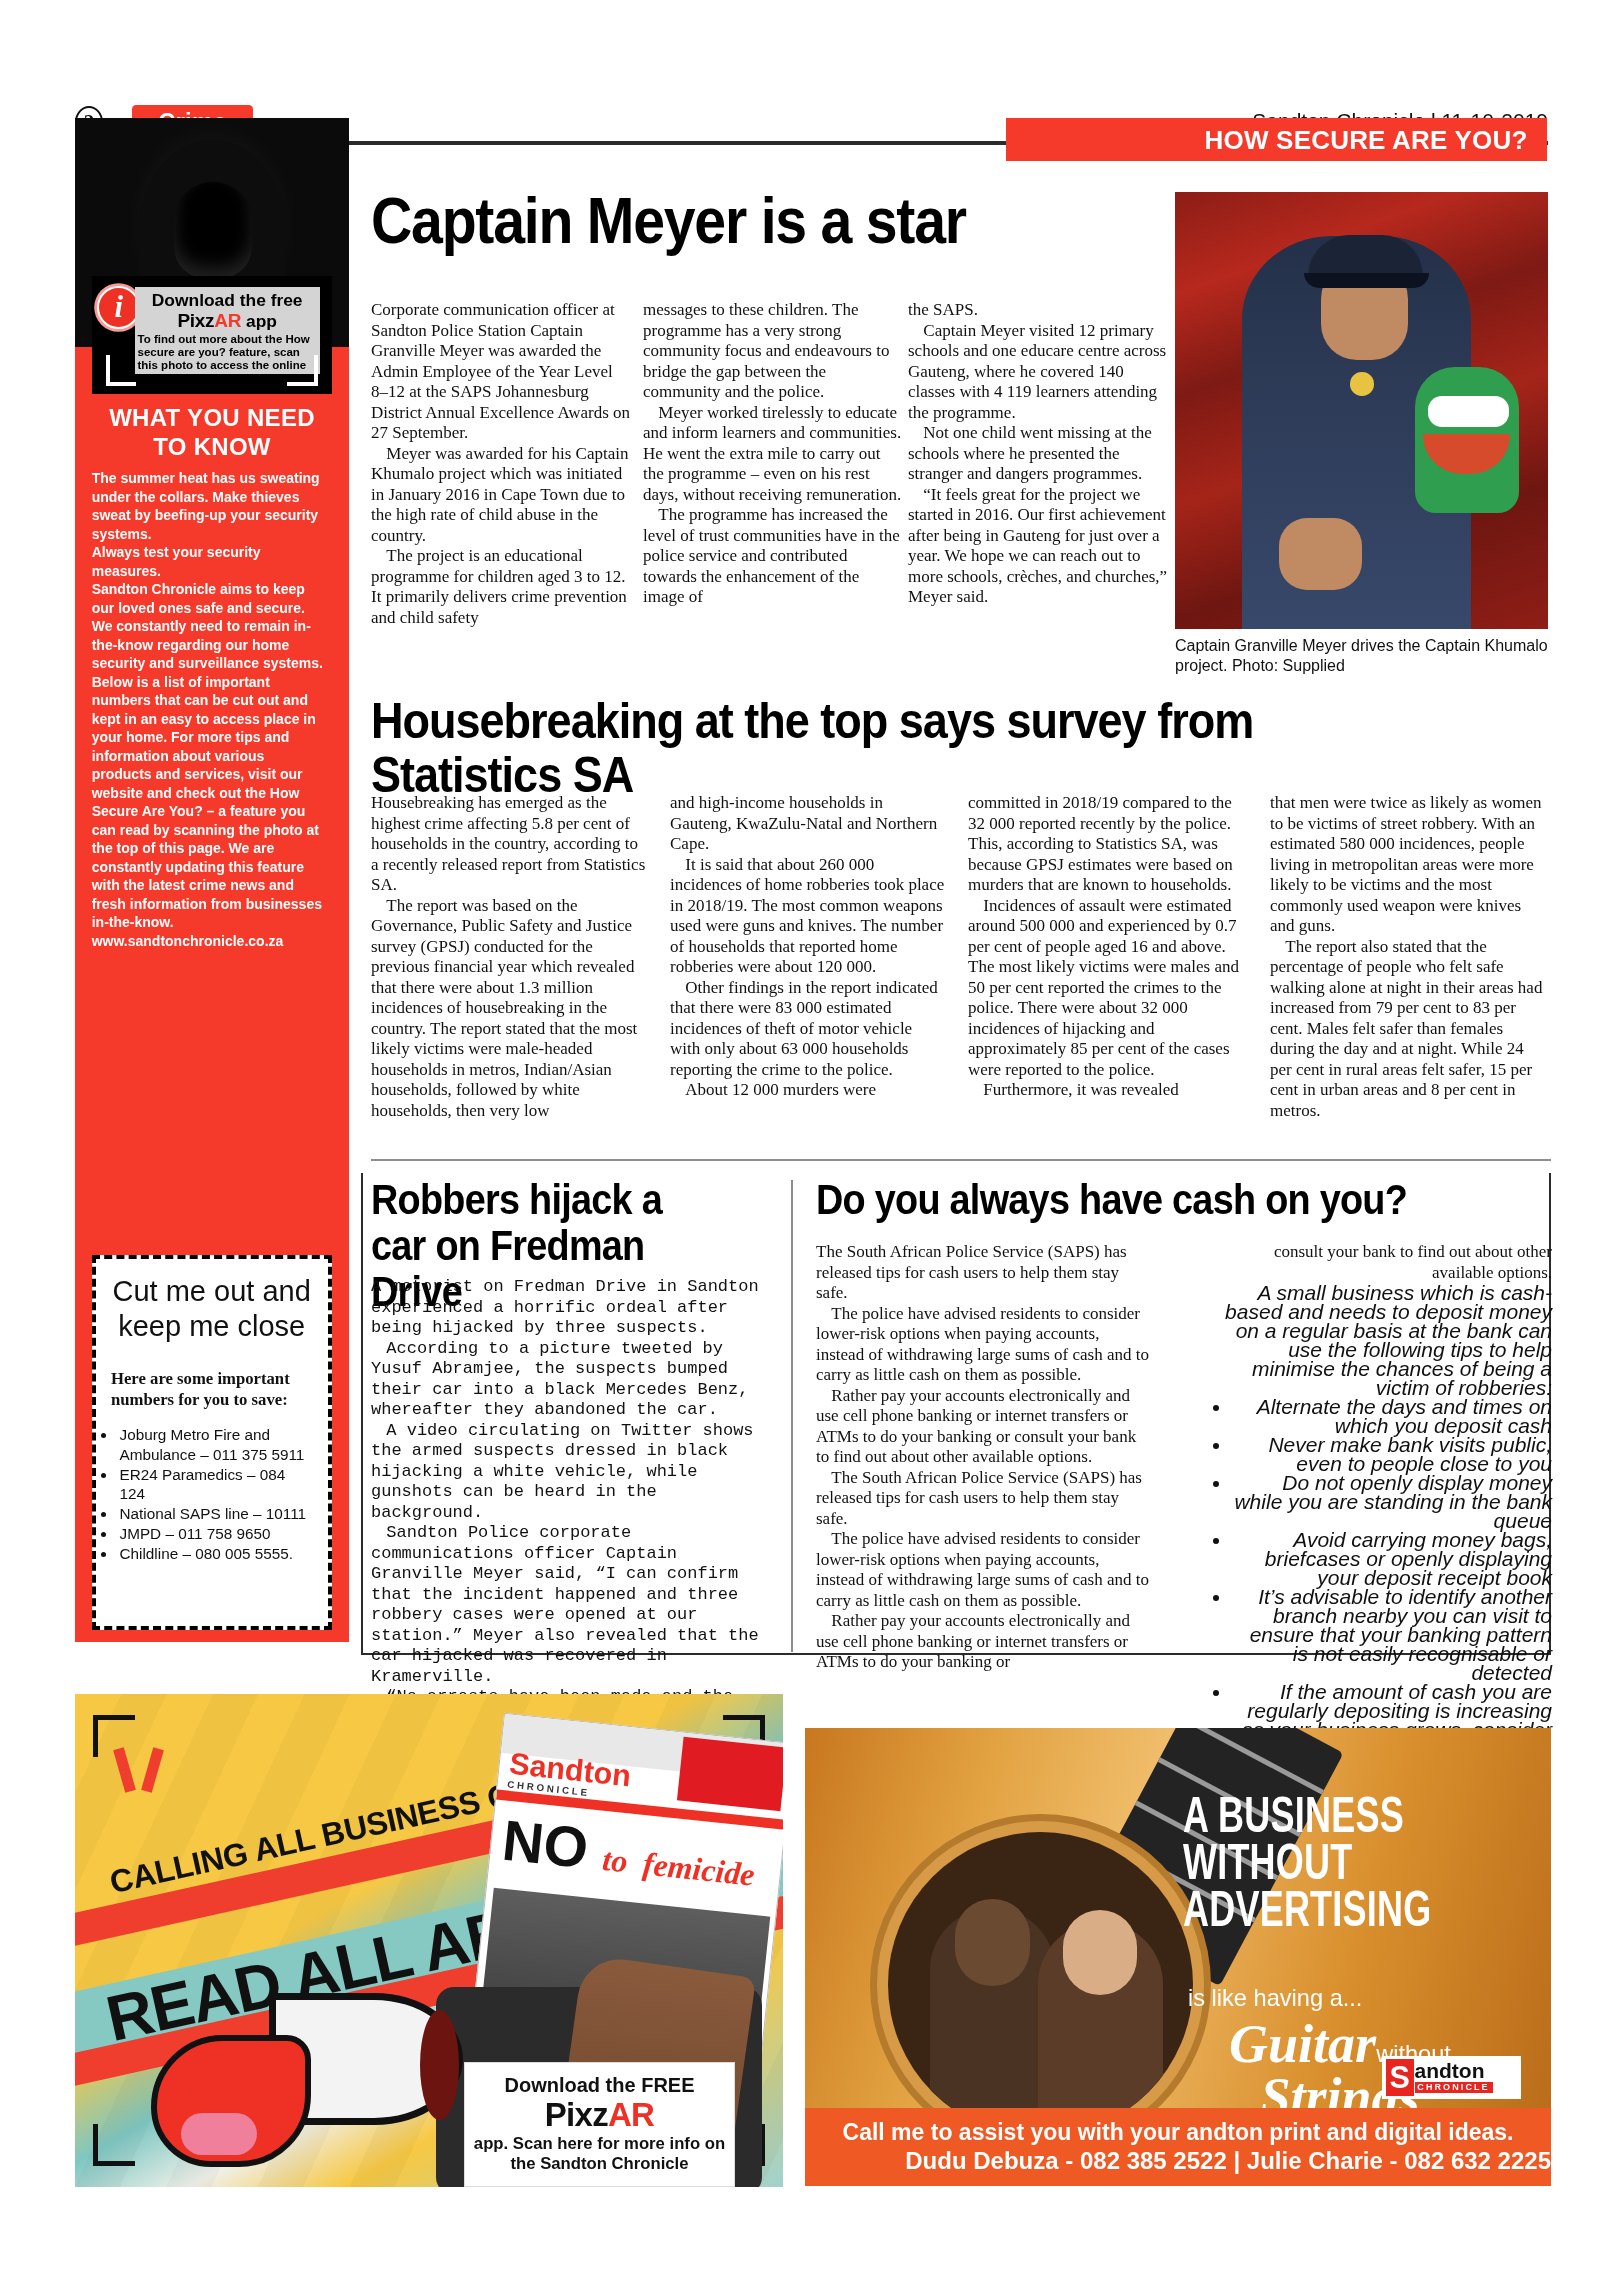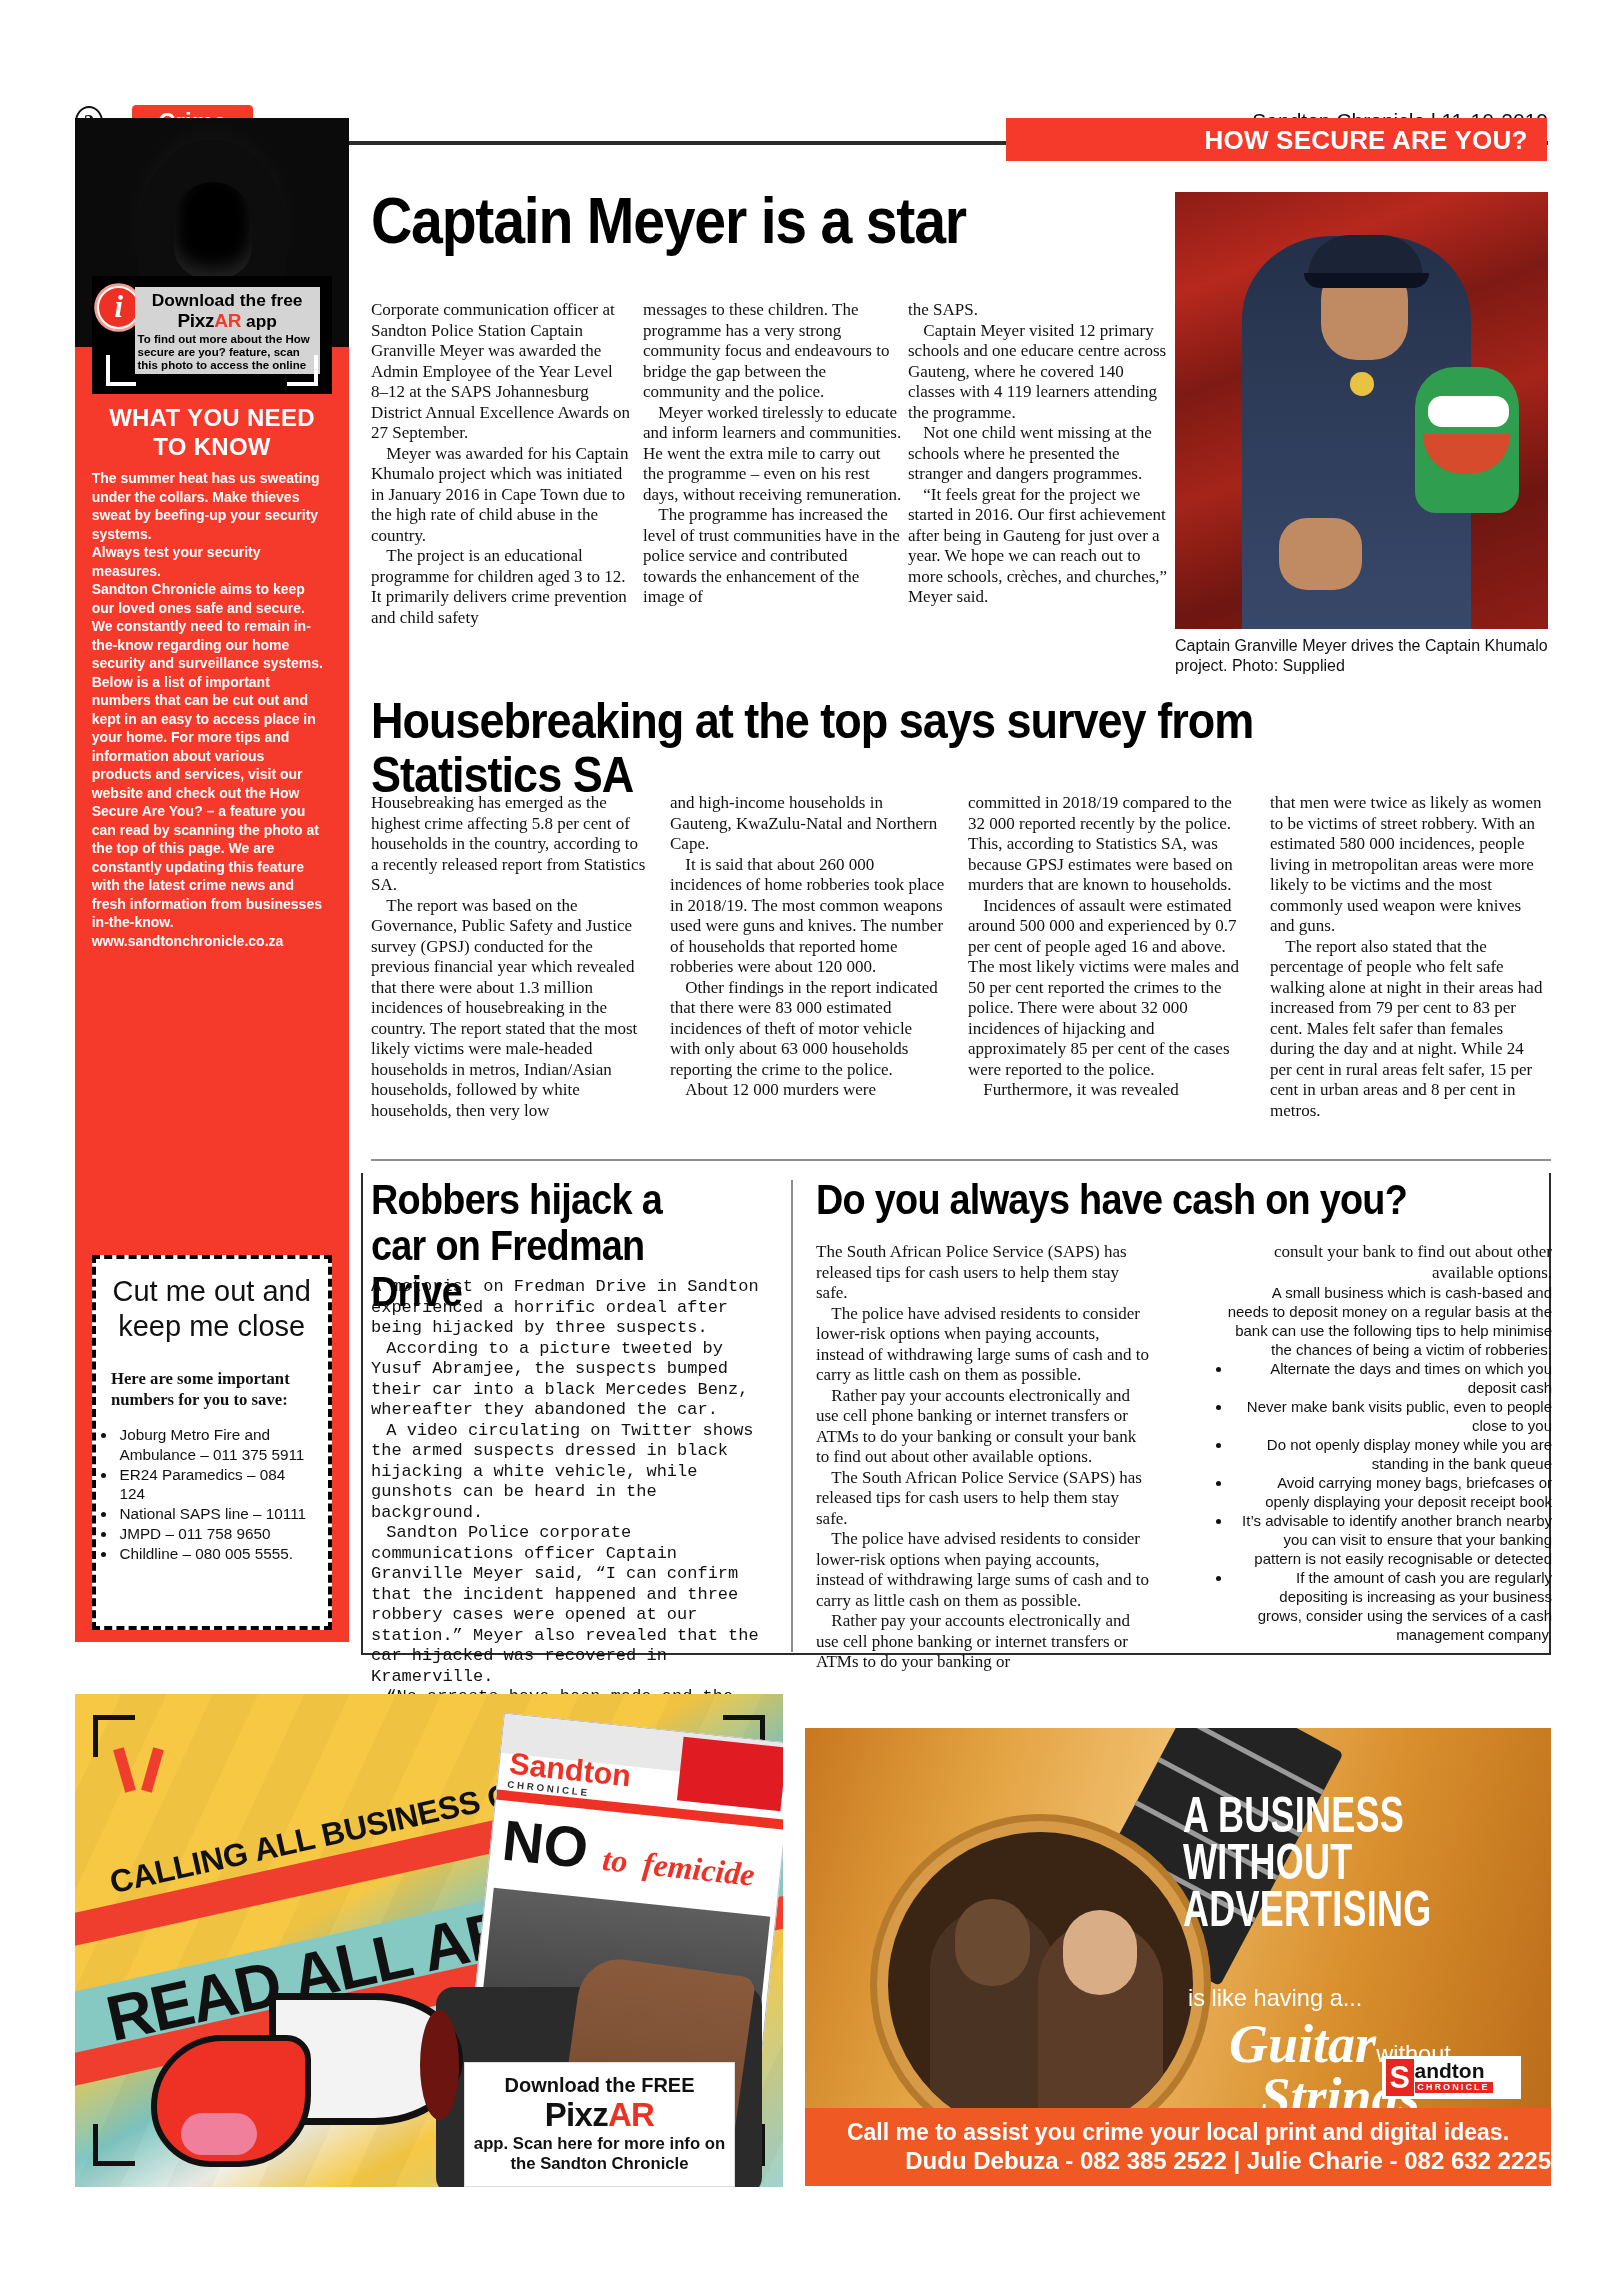--- a/index.html
+++ b/index.html
@@ -156,7 +156,7 @@
   }
   .a4c{ position:absolute; top:1242px; width:335px; }
   .a4c1{ left:816px; } .a4c2{ left:1217px;text-align:right; }
-  .sans{ font-family:"Liberation Sans", sans-serif; font-size:15px; line-height:19px; }
+  .sans{ font-family:"Liberation Sans", sans-serif; font-size:21px; line-height:19px;font-style:italic; }
   .a4c2 ul{ margin:0 0 0 15.3px; }
   .a4c2 li{ padding-left:1.4px; }
 

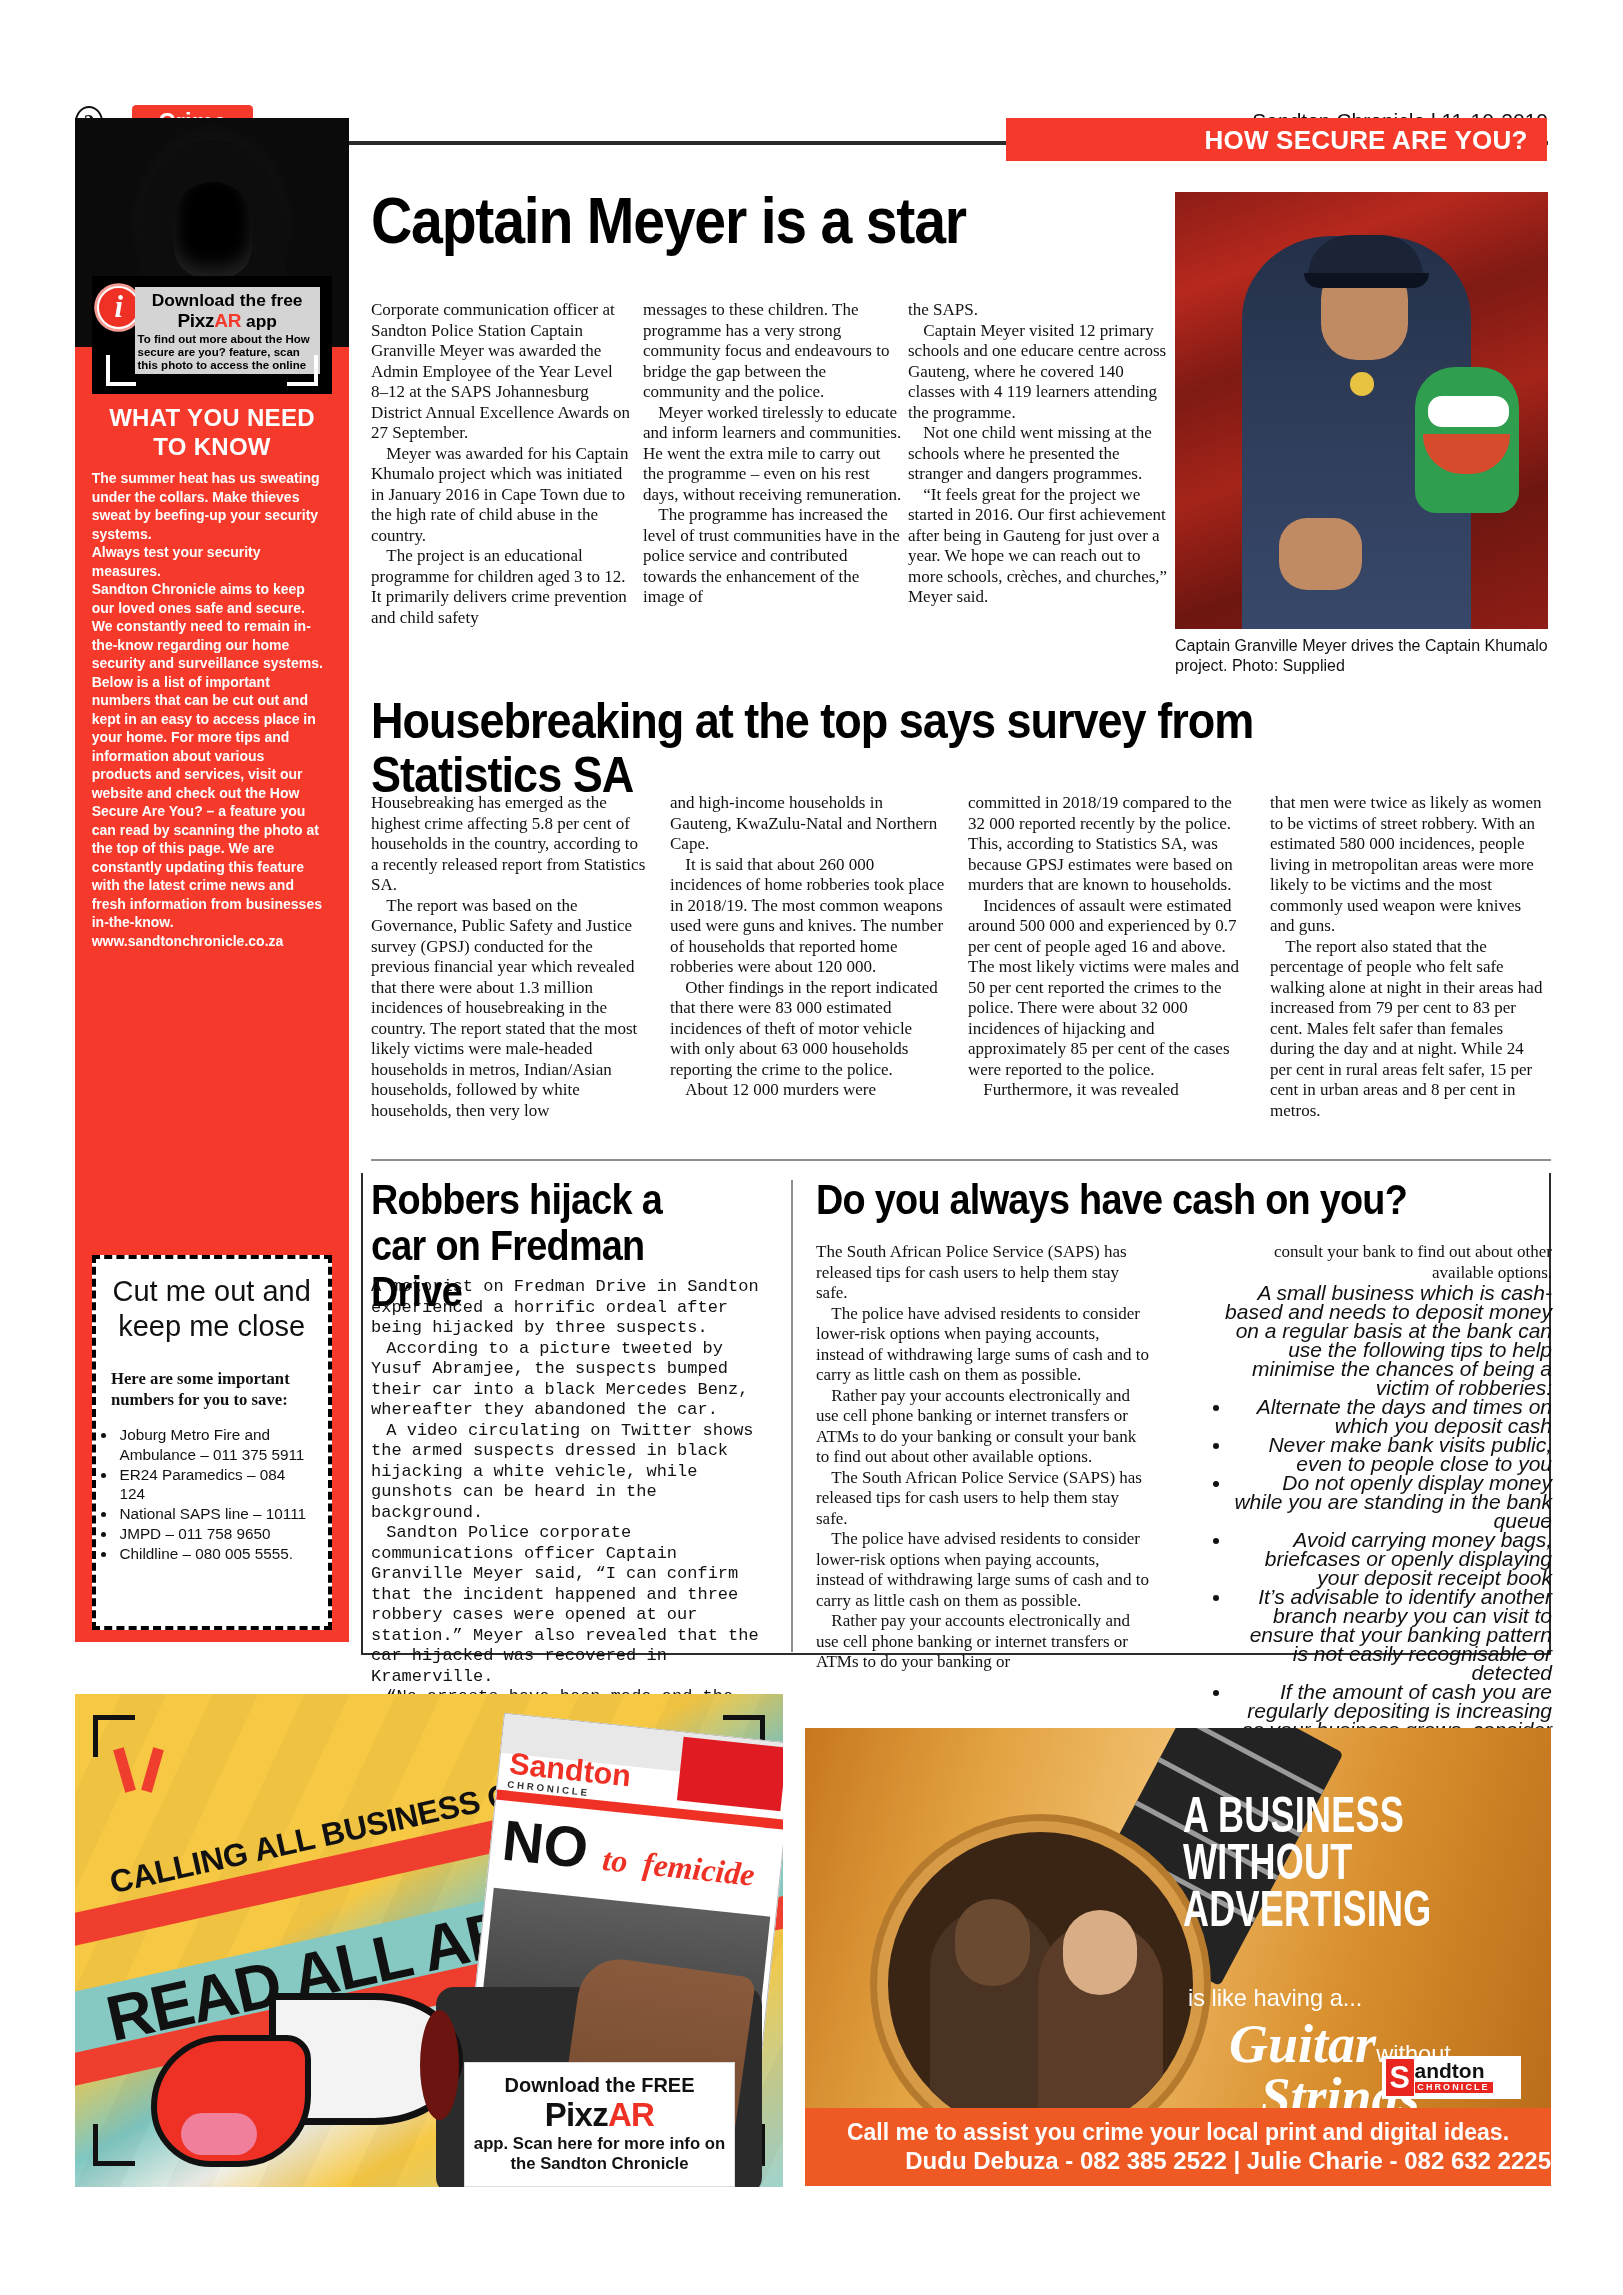--- a/index.html
+++ b/index.html
@@ -496,7 +496,7 @@
       <div class="c">CHRONICLE</div>
     </div>
     <div class="ad2-bar">
-      <div class="l1">Call me to assist you crime your local print and digital ideas.</div>
+      <div class="l1">Call me to assist you with your andton print and digital ideas.</div>
       <div class="l2">Dudu Debuza - 082 385 2522  |  Julie Charie - 082 632 2225</div>
     </div>
   </div>

